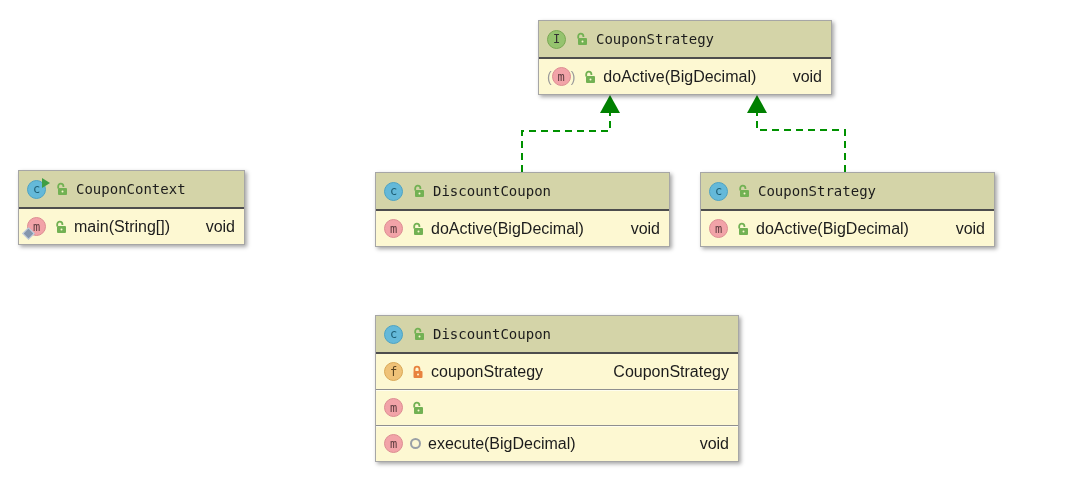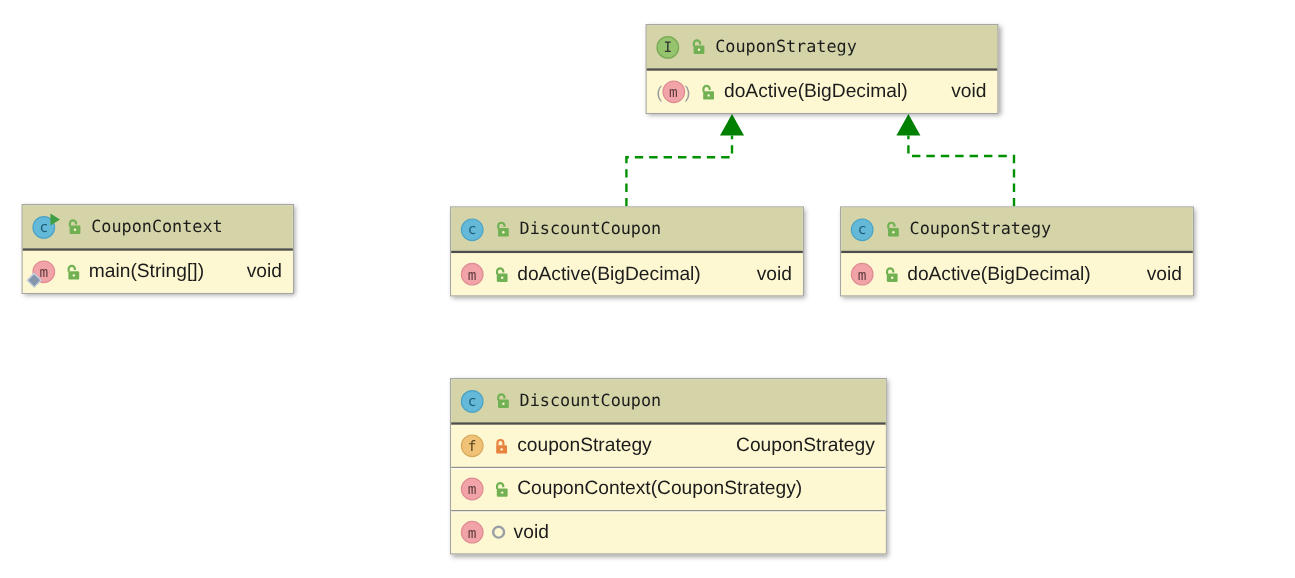--- a/index.html
+++ b/index.html
@@ -240,10 +240,6 @@
             <circle cx="8.5" cy="9.5" r="1" fill="#fdf8d2"></circle>
           </svg>
       </span>
-      <span class="member-text">
-        <span>CouponContext(CouponStrategy)</span>
-        <span></span>
-      </span>
     </div>
     <div class="uml-row">
       <span class="circ method-circ">m</span>

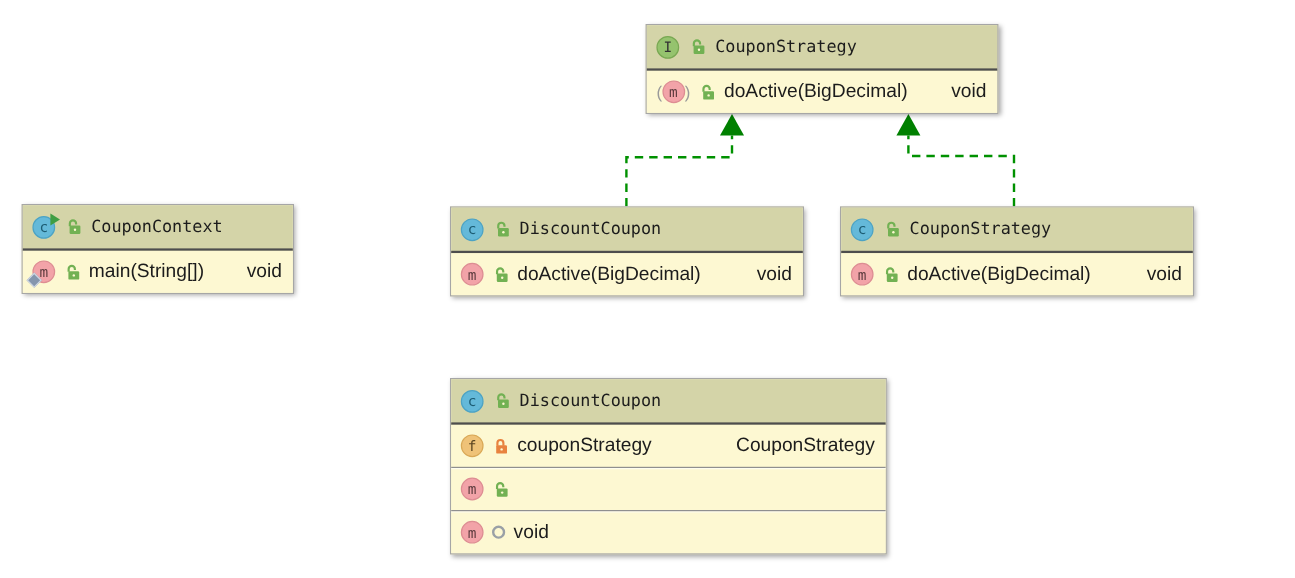--- a/index.html
+++ b/index.html
@@ -245,6 +245,7 @@
       <span class="circ method-circ">m</span>
       <span class="pkg-ring"></span>
       <span class="member-text">
+        <span>execute(BigDecimal)</span>
         <span>void</span>
       </span>
     </div>

